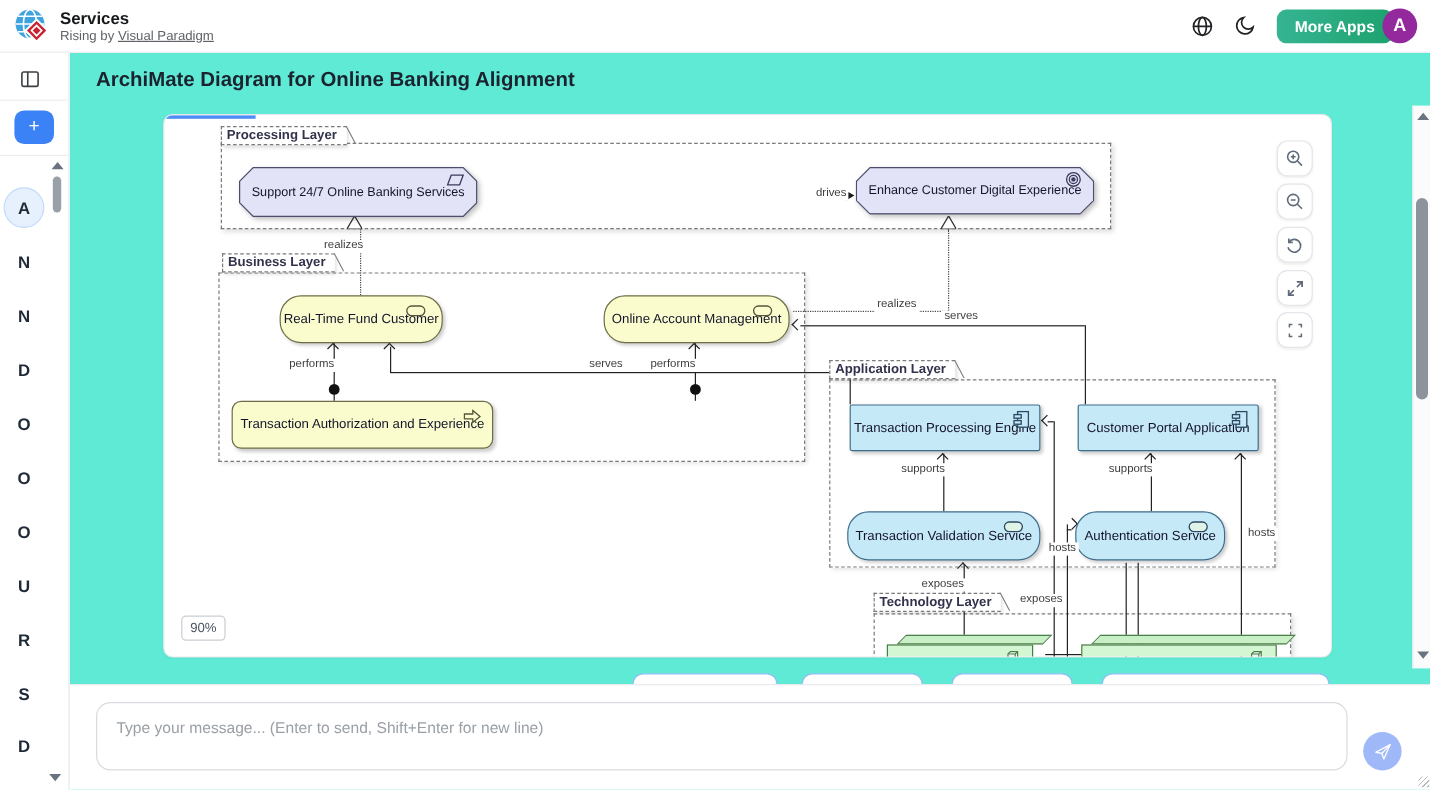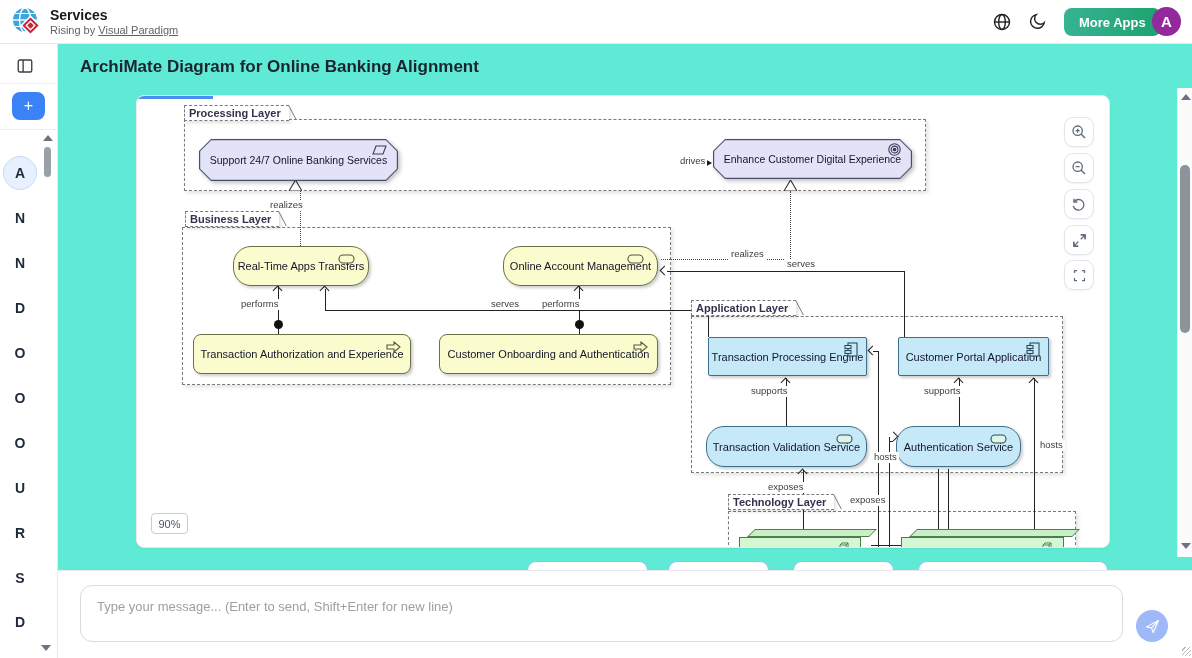--- a/index.html
+++ b/index.html
@@ -235,7 +235,7 @@
             <rect x="1" y="1" width="15" height="8" rx="4" fill="#fbfcce" stroke="#55553a" stroke-width="1.1"></rect>
           </svg>
       </span>
-      <span>Real-Time Apps Transfers</span>
+      <span>Real-Time Fund Customer</span>
     </div>
     <div class="node biz round" style="left:366px; top:150px; width:155px; height:40px;">
       <span class="nicon" style="right:13px; top:7px;">

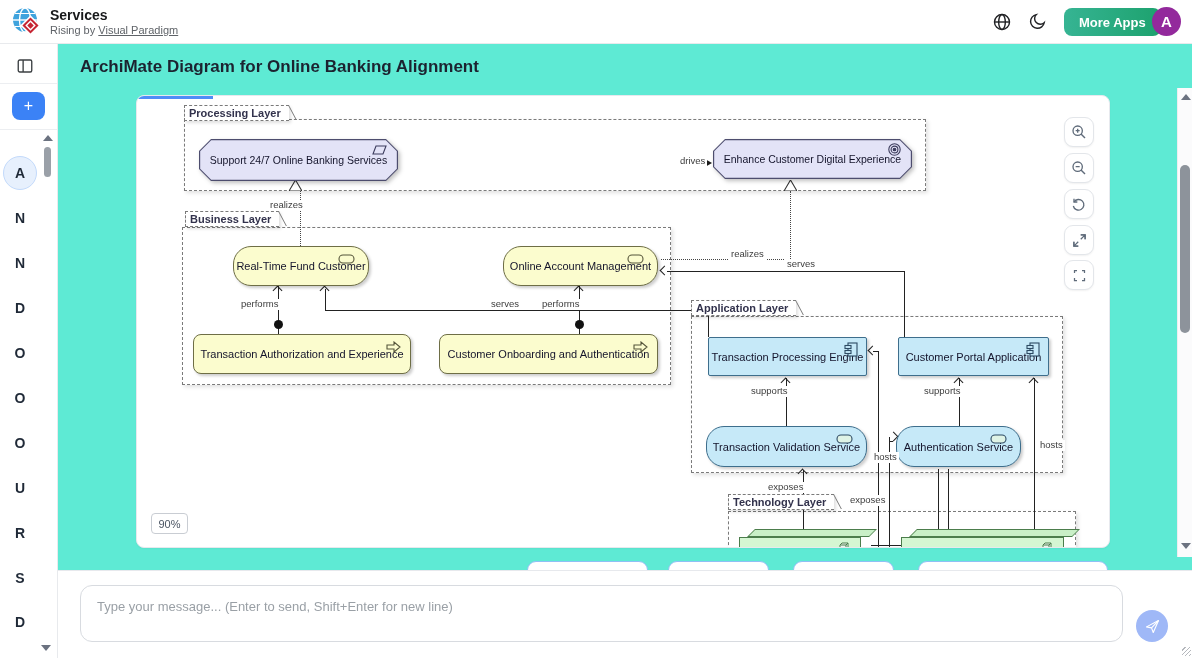--- a/index.html
+++ b/index.html
@@ -253,14 +253,6 @@
       </span>
       <span>Transaction Authorization and Experience</span>
     </div>
-    <div class="node biz soft" style="left:302px; top:238px; width:219px; height:40px;">
-      <span class="nicon" style="right:9px; top:6px;">
-        <svg width="15" height="12" viewBox="0 0 15 12">
-            <path d="M1 4h7V1l6 5-6 5V8H1z" fill="#fbfcce" stroke="#55553a" stroke-width="1.1"></path>
-          </svg>
-      </span>
-      <span>Customer Onboarding and Authentication</span>
-    </div>
 
     <div class="vl" style="left:141px; top:190px; height:48px;"></div>
     <div class="ball" style="left:137px; top:224px;"></div>

